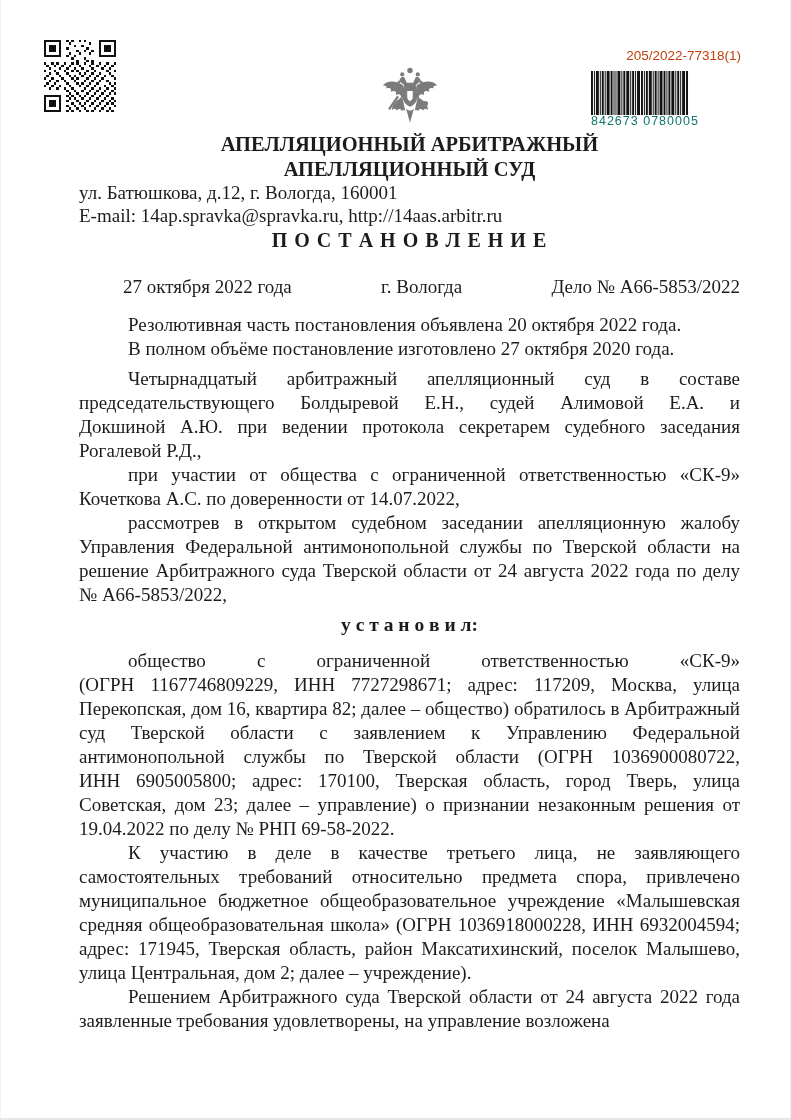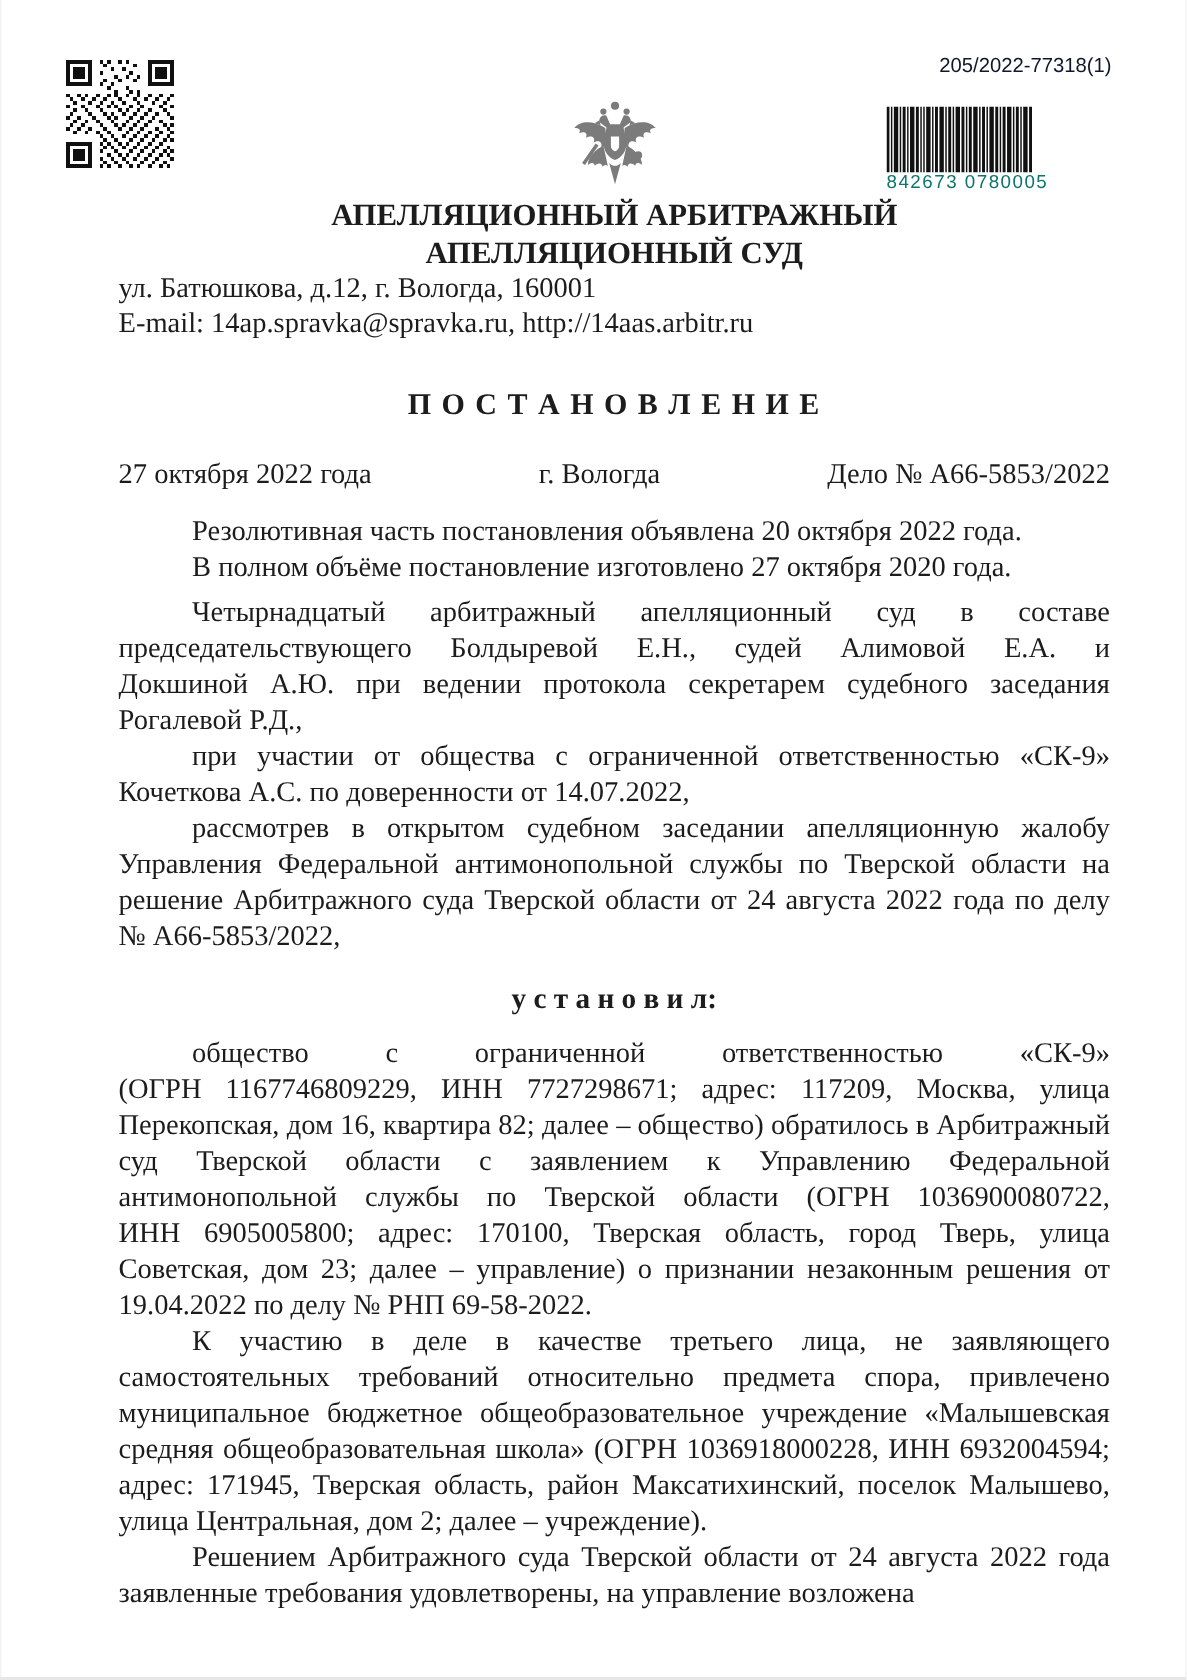--- a/index.html
+++ b/index.html
@@ -20,9 +20,9 @@
   .hdr { position: relative; height: 132px; }
   .qr { position: absolute; left: 44px; top: 40px; width: 72px; height: 72px; }
   .doc-number {
-    position: absolute; top: 36px; right: 50px;
+    position: absolute; top: 48px; right: 50px;
     font-family: "Liberation Sans", sans-serif;
-    font-size: 13.5px; color: #0f172a;
+    font-size: 13.5px; color: #c2410c;
   }
   .emblem { position: absolute; top: 66px; left: 377px; width: 66px; height: 62px; }
   .barcode-box { position: absolute; top: 71px; left: 591px; width: 98px; }

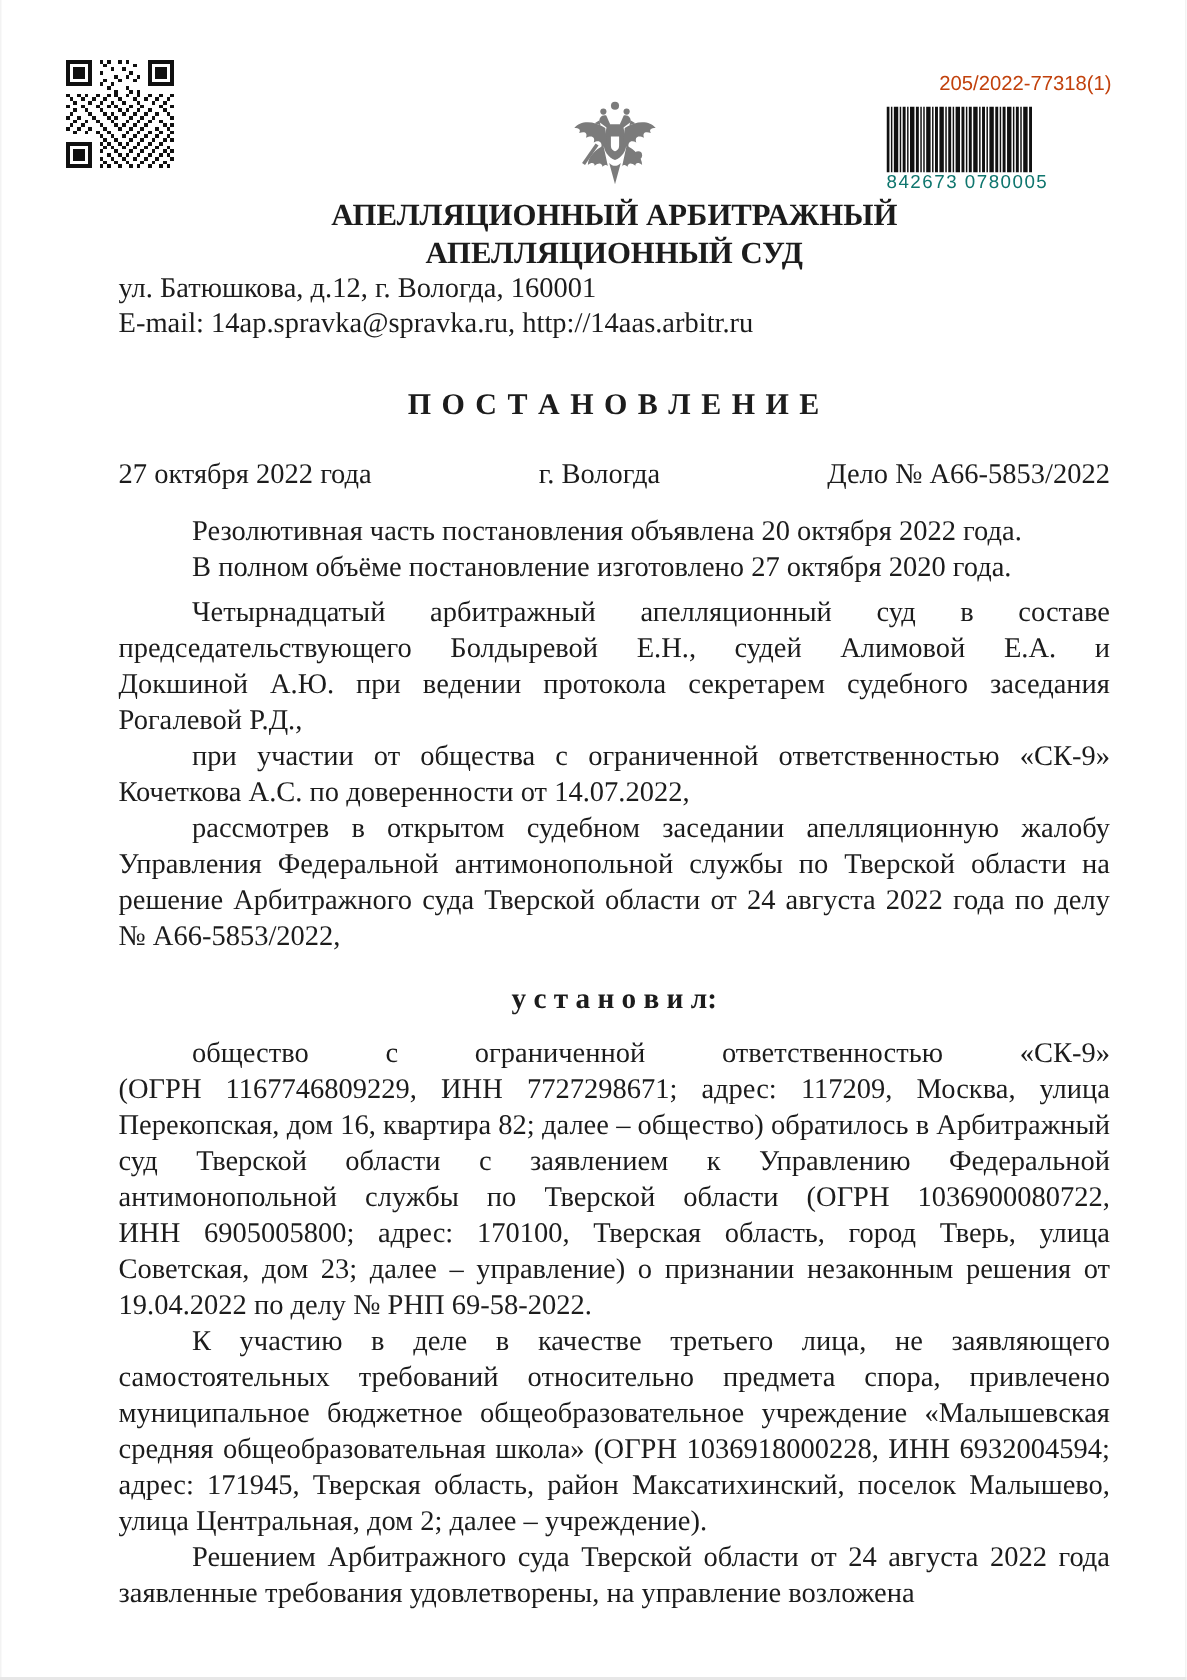--- a/index.html
+++ b/index.html
@@ -35,7 +35,7 @@
   .content { margin: 0 51px 0 79px; }
   .court-name { text-align: center; font-weight: bold; font-size: 20.5px; line-height: 25px; }
   .court-sub { text-align: left; font-size: 19px; line-height: 22.5px; }
-  .doc-title { text-align: center; font-weight: bold; font-size: 20px; letter-spacing: 1px; margin-top: 30px; line-height: 26px; }
+  .doc-title { text-align: center; font-weight: bold; font-size: 20px; letter-spacing: 1px; line-height: 26px; }
   .meta-row {
     display: flex; justify-content: space-between; align-items: baseline;
     font-size: 19px; margin-top: 22px; line-height: 24px;

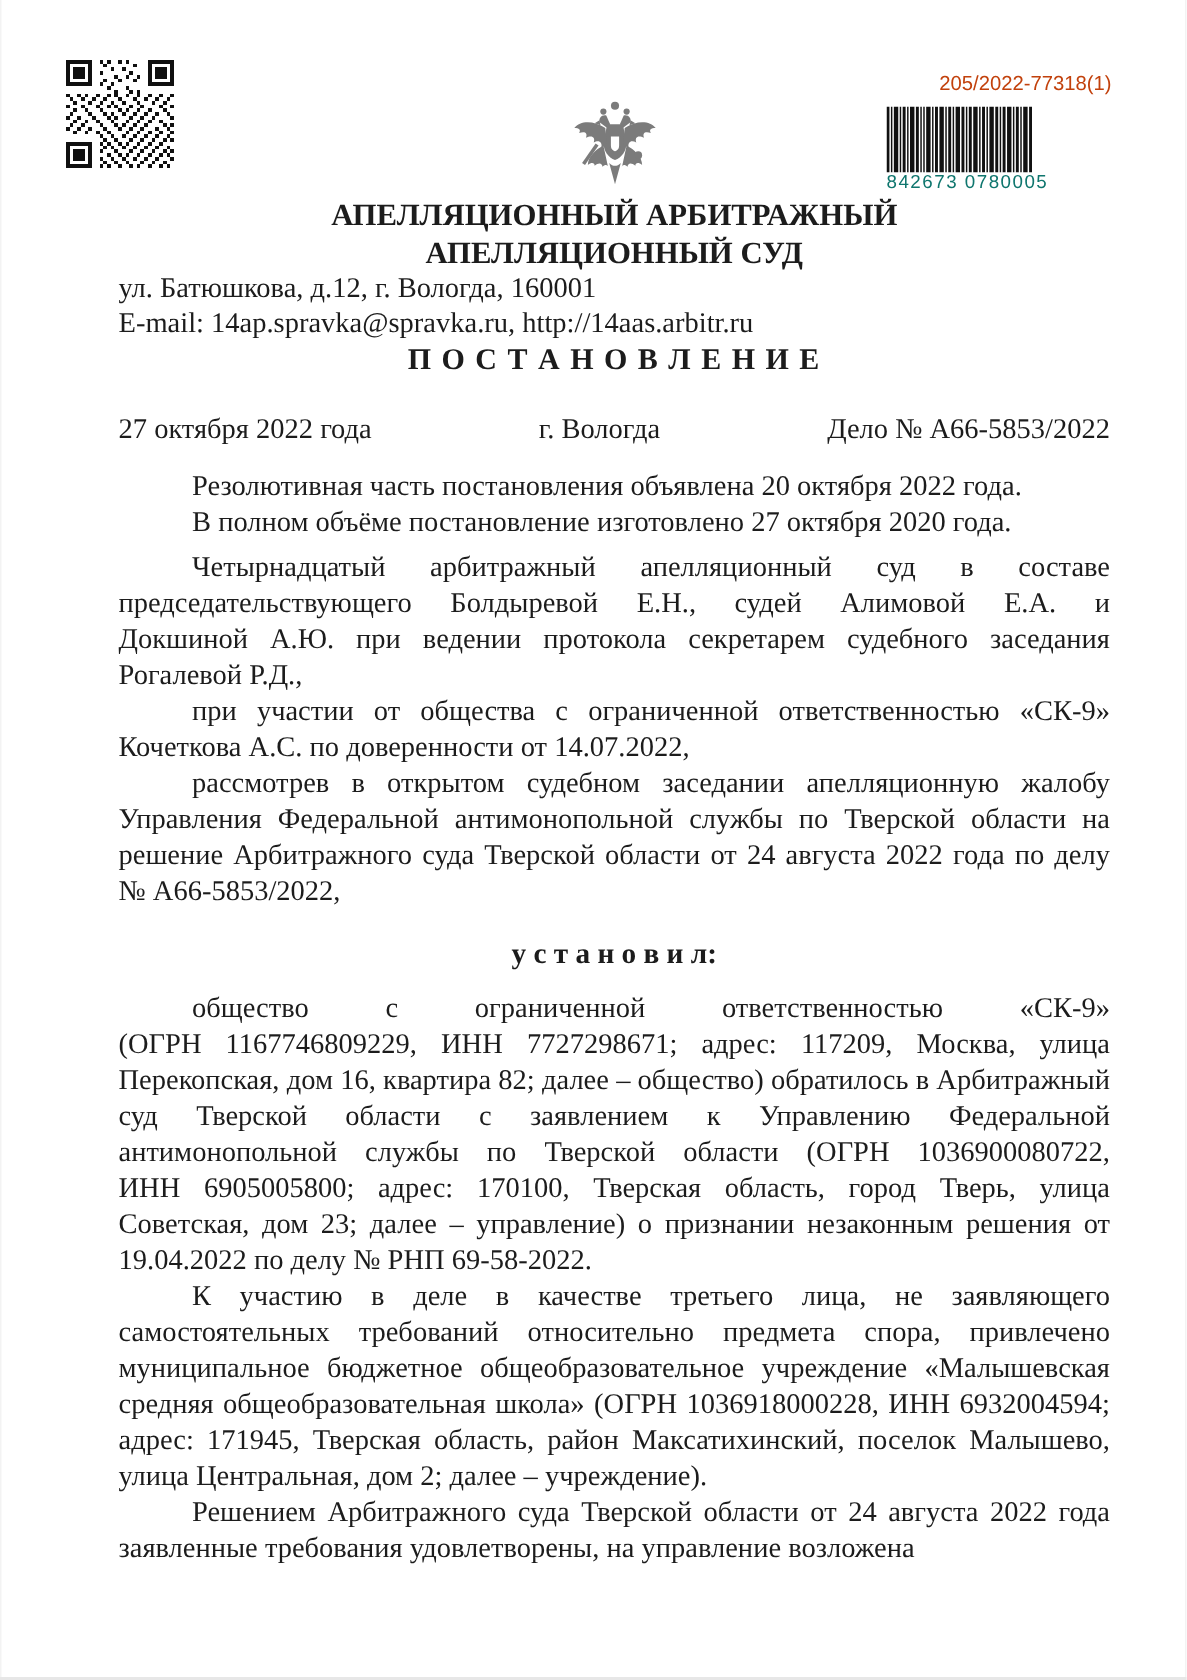--- a/index.html
+++ b/index.html
@@ -38,7 +38,7 @@
   .doc-title { text-align: center; font-weight: bold; font-size: 20px; letter-spacing: 1px; line-height: 26px; }
   .meta-row {
     display: flex; justify-content: space-between; align-items: baseline;
-    font-size: 19px; margin-top: 22px; line-height: 24px;
+    font-size: 19px; margin-top: 22px; line-height: 24px; margin-left: 44px;
   }
   .body-text { font-size: 19px; line-height: 24px; text-align: justify; }
   .body-text p { margin: 0; text-indent: 49px; }

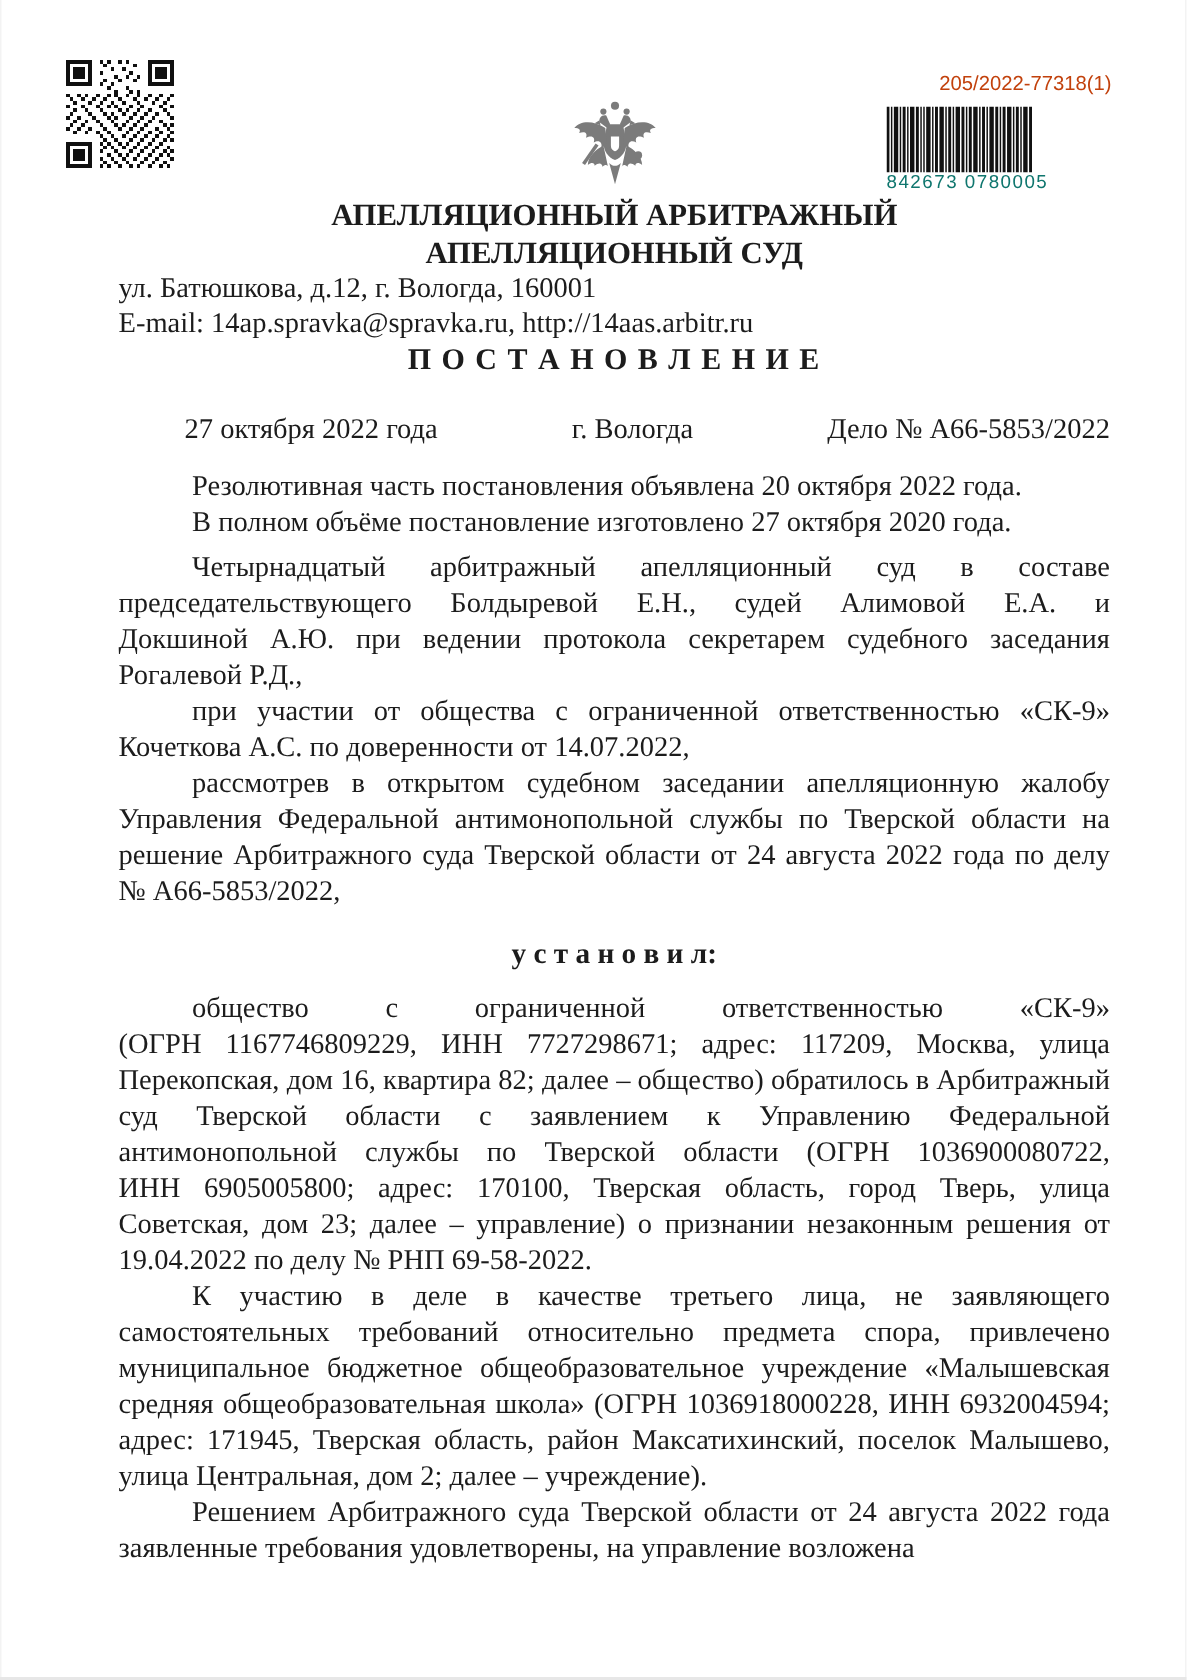--- a/index.html
+++ b/index.html
@@ -44,7 +44,7 @@
   .body-text p { margin: 0; text-indent: 49px; }
   .intro { margin-top: 14px; }
   .composition { margin-top: 6px; }
-  .ruling-heading { text-align: center; font-weight: bold; font-size: 19.5px; margin: 18px 0 12px; line-height: 24px; }
+  .ruling-heading { text-align: center; font-weight: bold; font-size: 19.5px; margin: 6px 0 12px; line-height: 24px; }
 </style>
 </head>
 <body>

